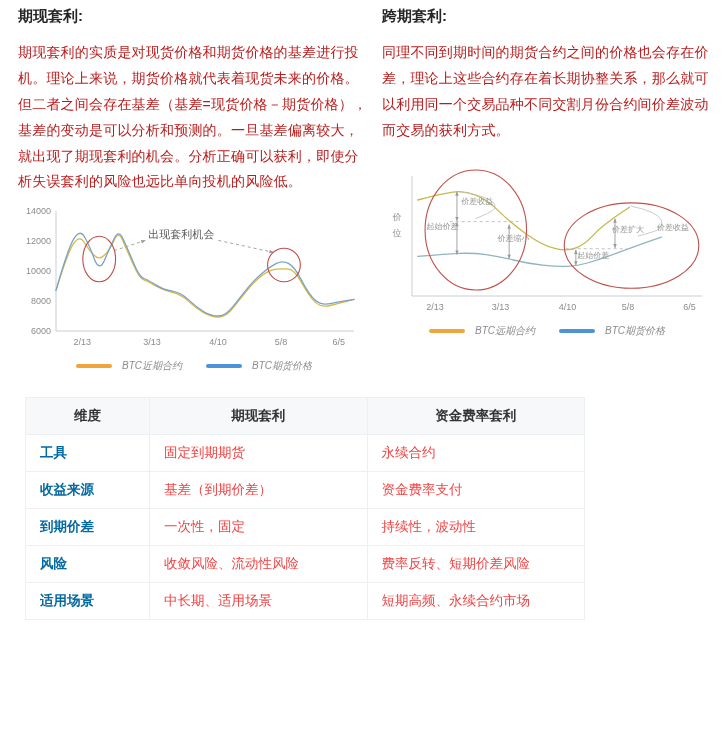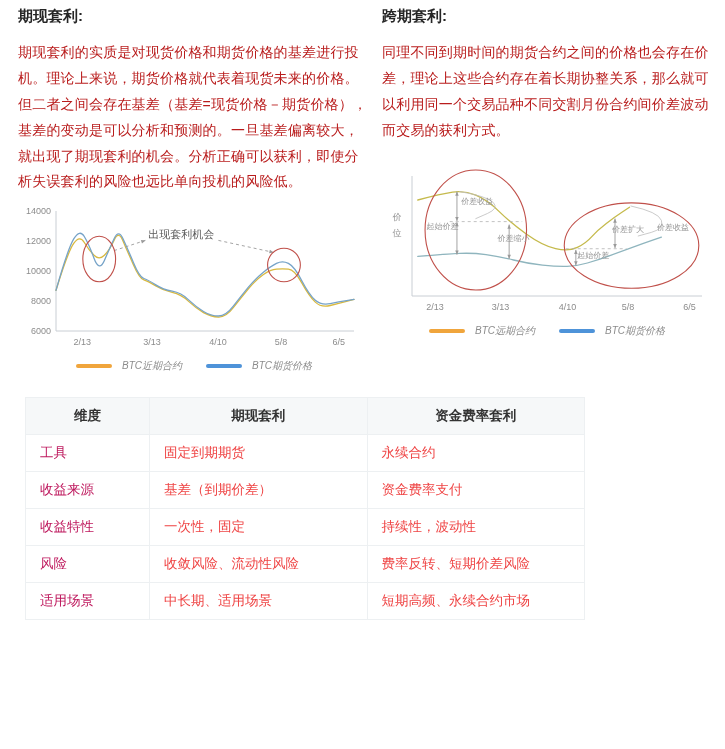--- a/index.html
+++ b/index.html
@@ -24,7 +24,7 @@
   table.cmp th,table.cmp td{border:1px solid #edf0f2;padding:9px 14px;font-size:13.5px;}
   table.cmp th{background:#f6f8f9;font-weight:700;color:#333333;text-align:center;height:18px;}
   table.cmp td{color:#ef4444;text-align:left;background:#ffffff;}
-  table.cmp td.rowhead{font-weight:400;color:#be185d;}
+  table.cmp td.rowhead{font-weight:700;color:#0369a1;}
   table.cmp col.c1{width:124px;}
 </style>
 </head>

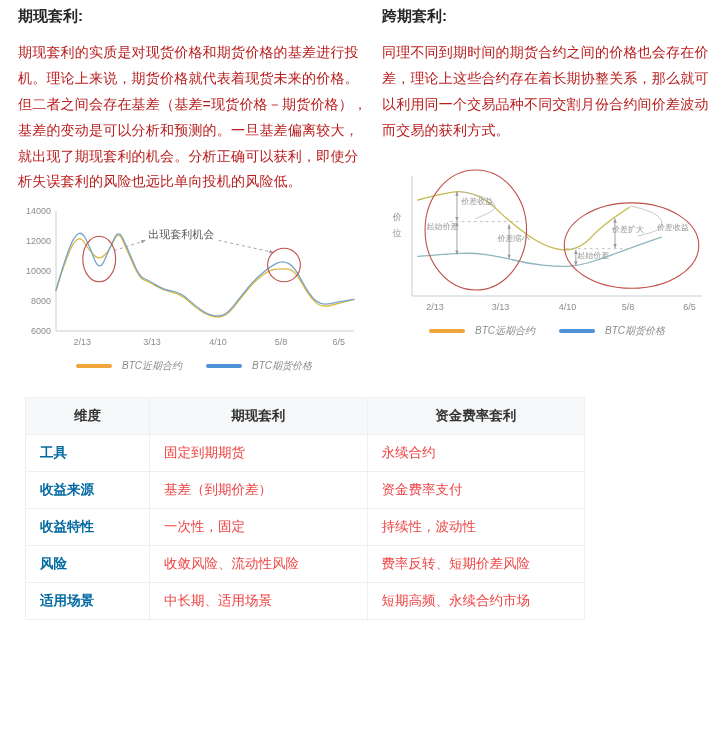--- a/index.html
+++ b/index.html
@@ -156,7 +156,7 @@
             <td>资金费率支付</td>
           </tr>
           <tr>
-            <td class="rowhead">收益特性</td>
+            <td class="rowhead">到期价差</td>
             <td>一次性，固定</td>
             <td>持续性，波动性</td>
           </tr>

